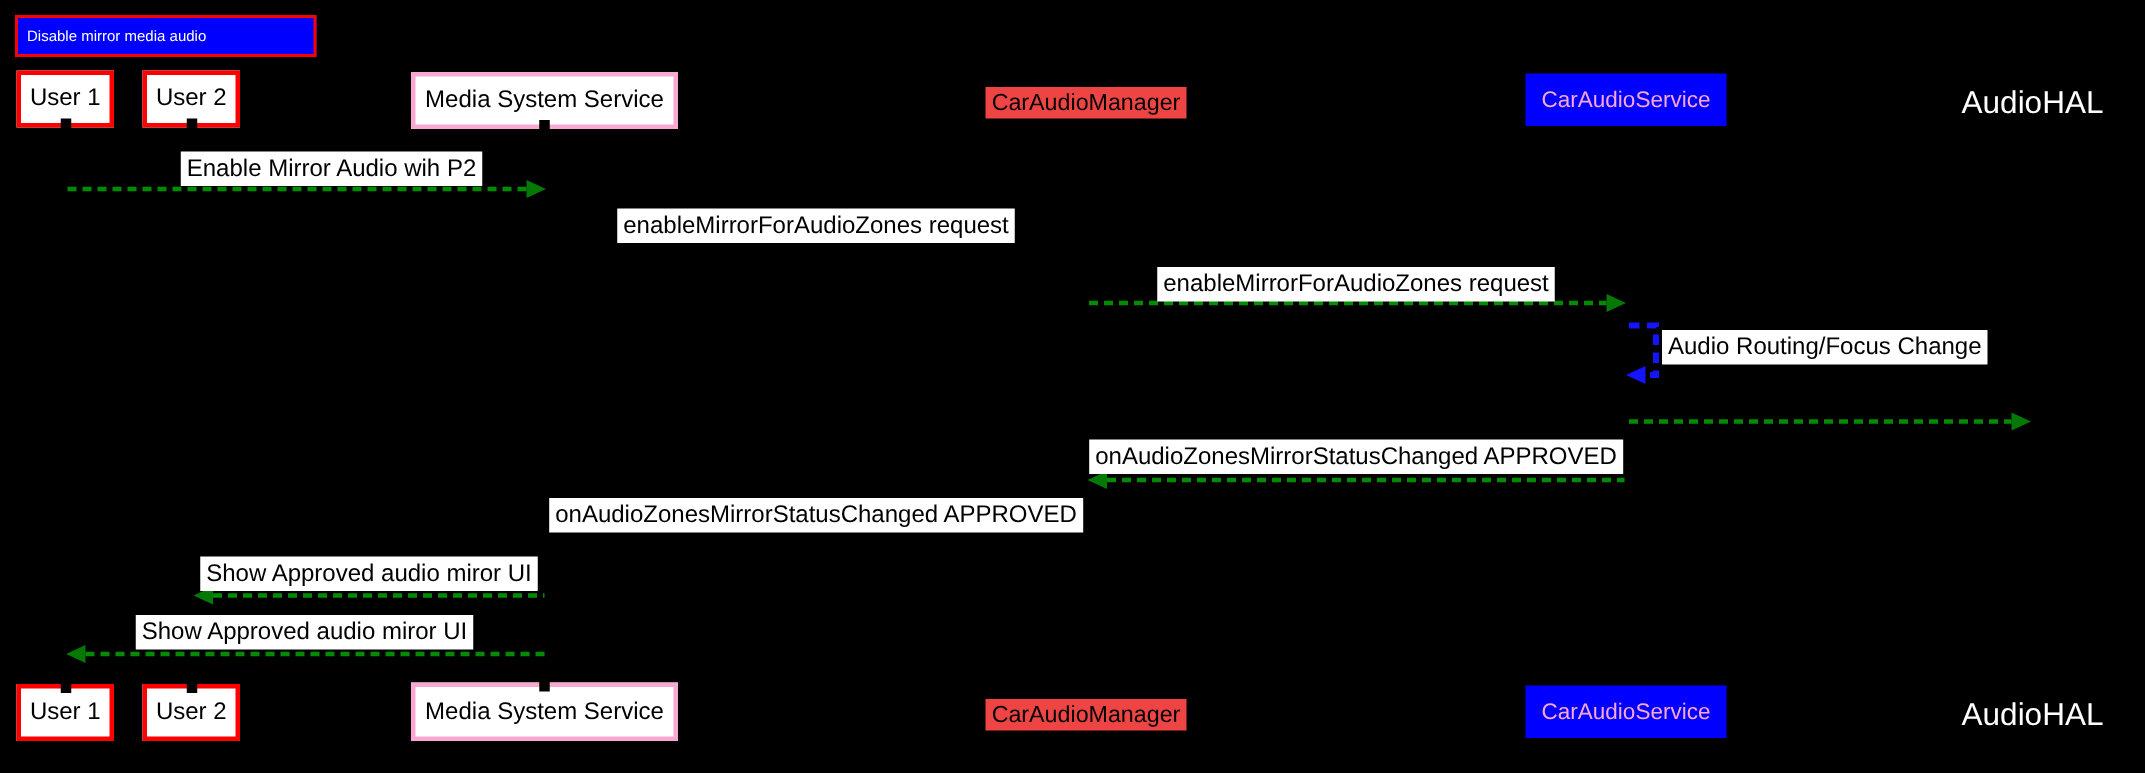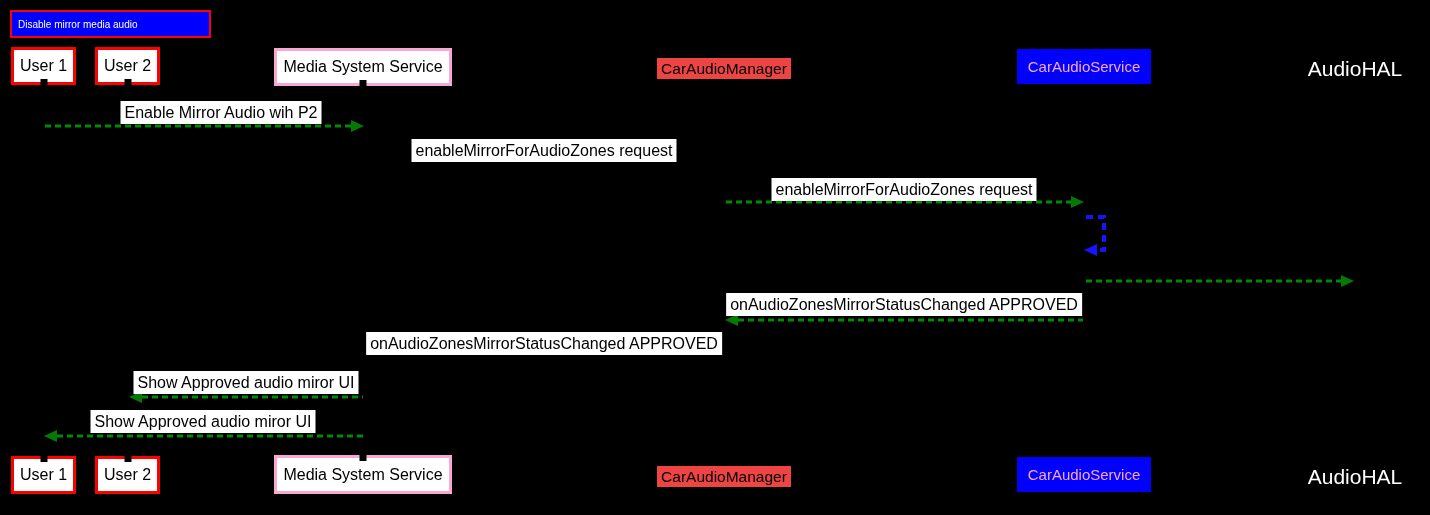--- a/index.html
+++ b/index.html
@@ -70,6 +70,7 @@
   <div class="msg ctr" style="left:203px;top:101px;margin-left:18px;">Enable Mirror Audio wih P2</div>
   <div class="msg ctr" style="left:544px;top:139px;">enableMirrorForAudioZones request</div>
   <div class="msg ctr" style="left:904px;top:178px;">enableMirrorForAudioZones request</div>
+  <div class="msg" style="left:1108px;top:220px;">Audio Routing/Focus Change</div>
   <div class="msg ctr" style="left:904px;top:293px;">onAudioZonesMirrorStatusChanged APPROVED</div>
   <div class="msg ctr" style="left:544px;top:332px;">onAudioZonesMirrorStatusChanged APPROVED</div>
   <div class="msg ctr" style="left:246px;top:371px;">Show Approved audio miror UI</div>

